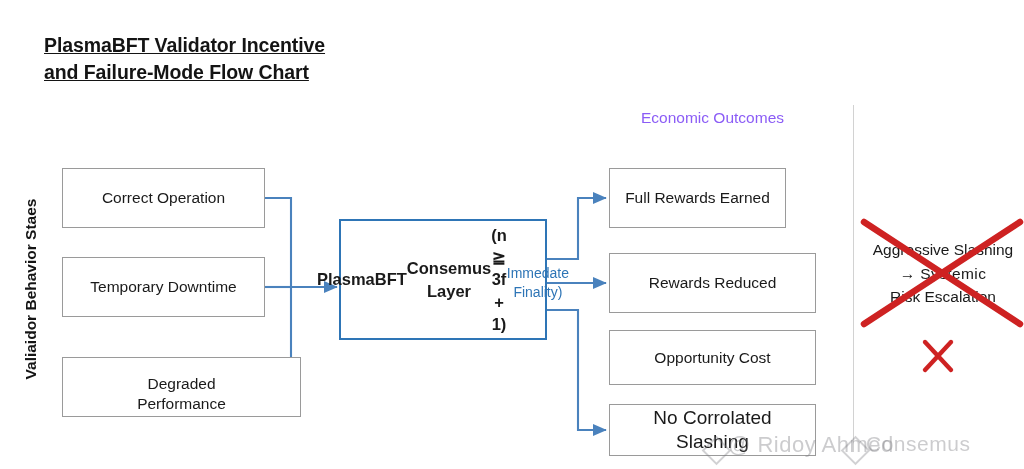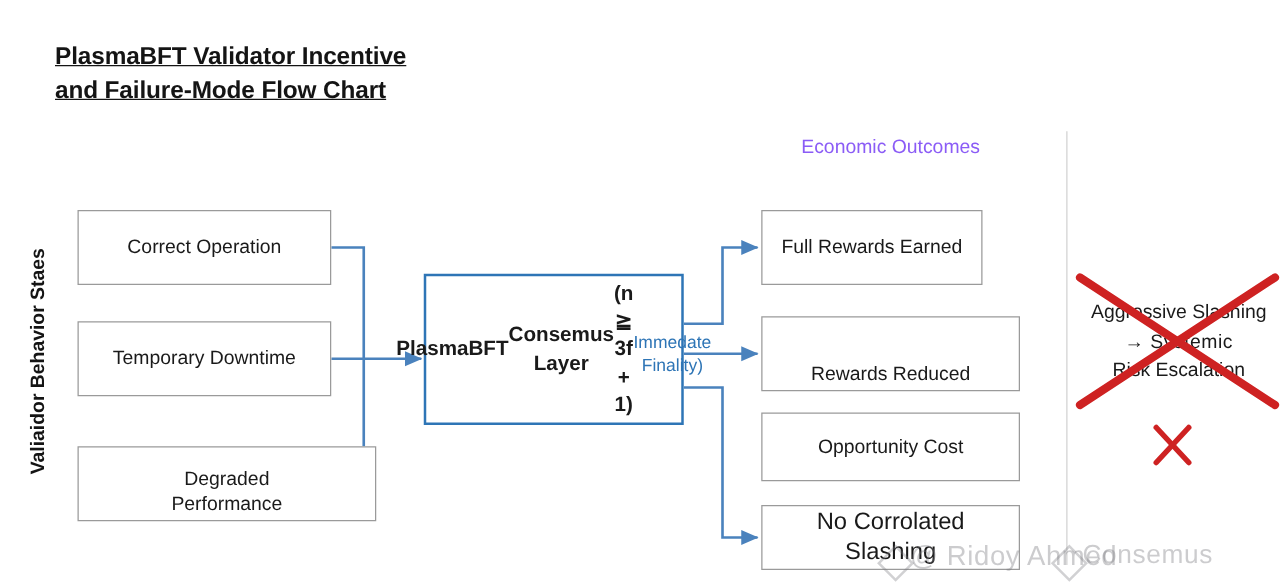--- a/index.html
+++ b/index.html
@@ -88,7 +88,7 @@
 
   
   #box-full     { left: 609px; top: 168px; width: 177px; height: 60px; }
-  #box-reduced  { left: 609px; top: 253px; width: 207px; height: 60px; align-items: flex-end; }
+  #box-reduced  { left: 609px; top: 253px; width: 207px; height: 60px; }
   #box-oppcost  { left: 609px; top: 330px; width: 207px; height: 55px; }
   #box-noslash  { left: 609px; top: 404px; width: 207px; height: 52px; font-size: 19px; }
 

